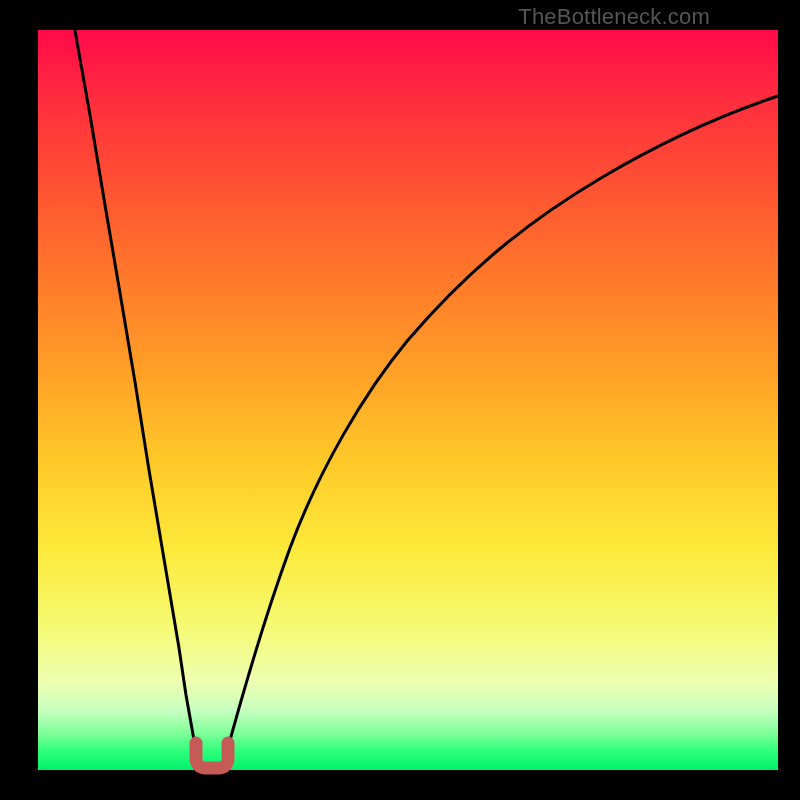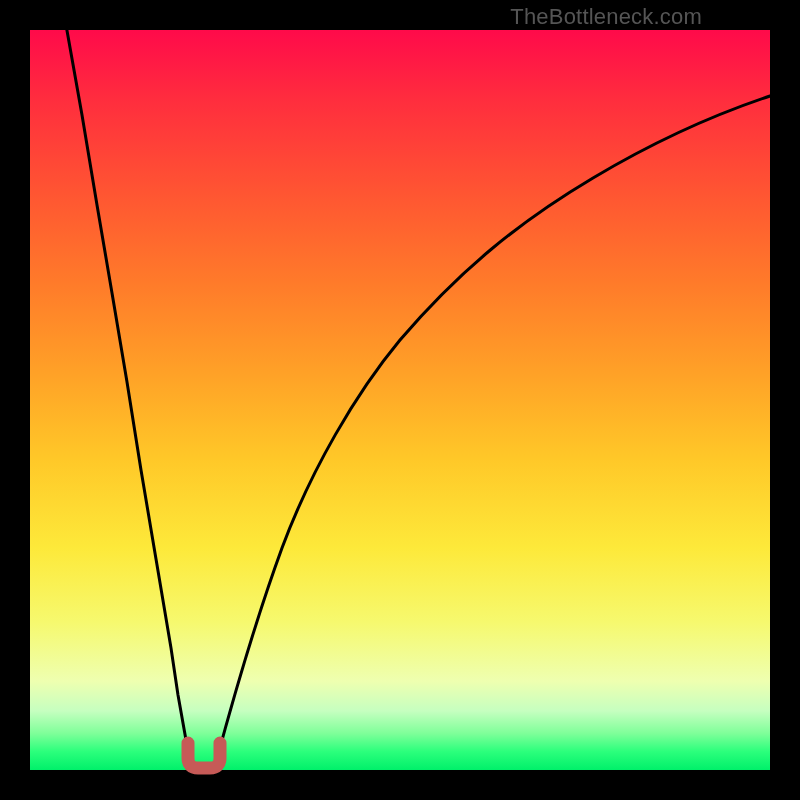--- a/index.html
+++ b/index.html
@@ -13,7 +13,7 @@
   }
   .frame {
     position: absolute;
-    left: 0;
+    left: 8px;
     top: 0;
     width: 712px;
     height: 800px;

